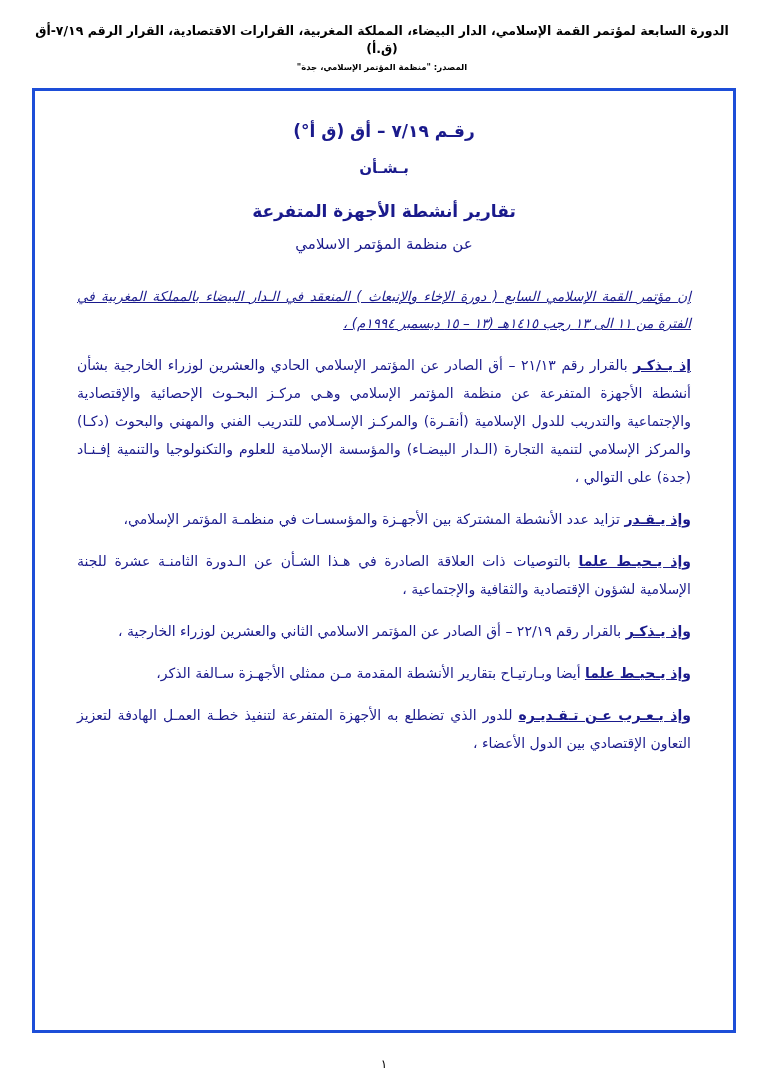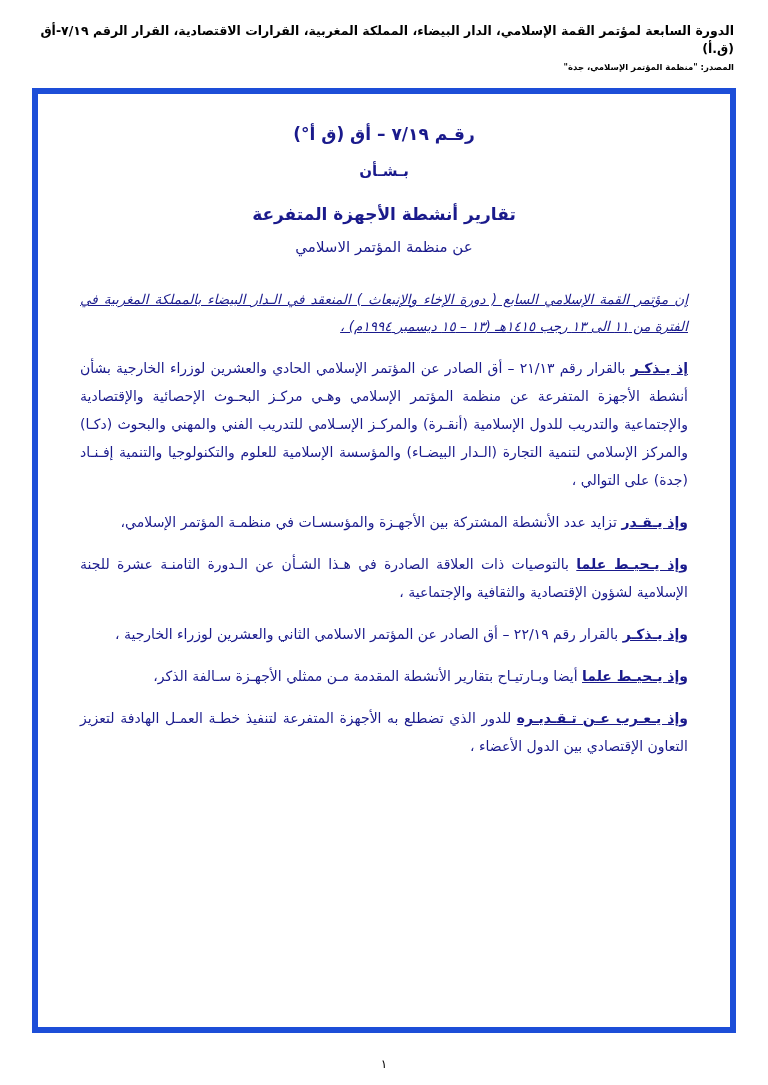--- a/index.html
+++ b/index.html
@@ -23,7 +23,7 @@
     position: relative;
   }
   .header-block {
-    text-align: right;
+    text-align: center;
     padding: 22px 34px 6px 30px;
   }
   .header-line {

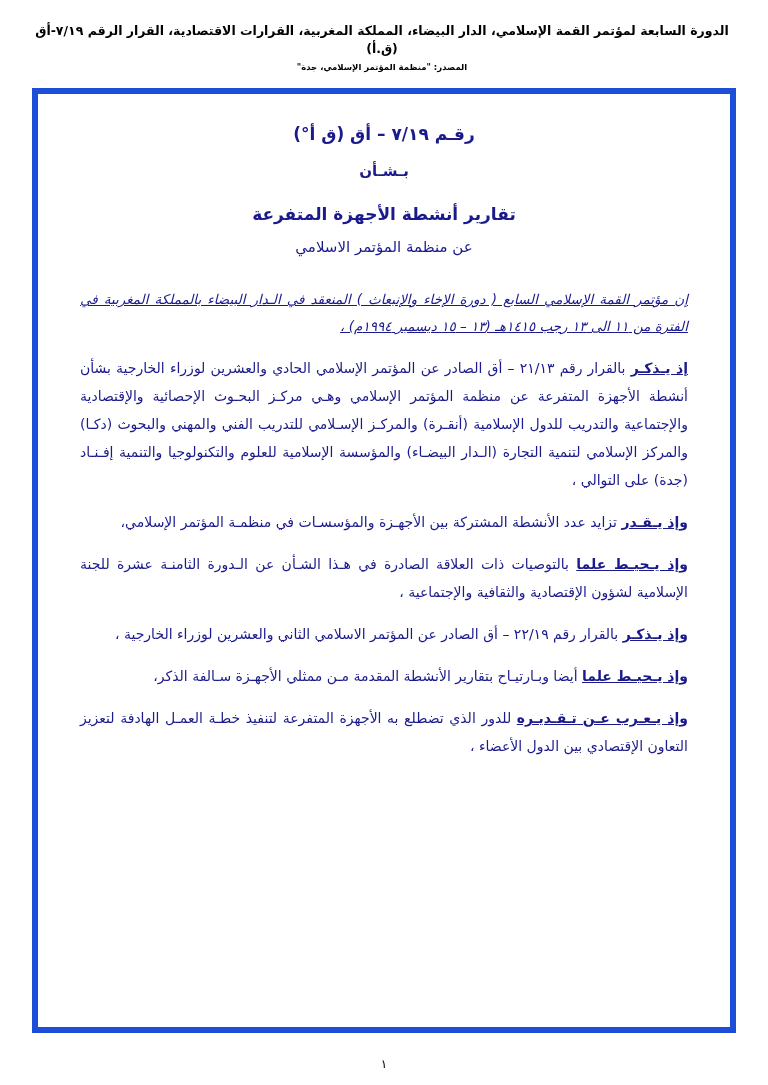--- a/index.html
+++ b/index.html
@@ -46,7 +46,7 @@
     right: 32px;
     left: 32px;
     bottom: 52px;
-    border: 6px solid #1d4ed8;
+    border: 3px solid #1d4ed8;
     box-sizing: border-box;
     background: #fff;
   }

